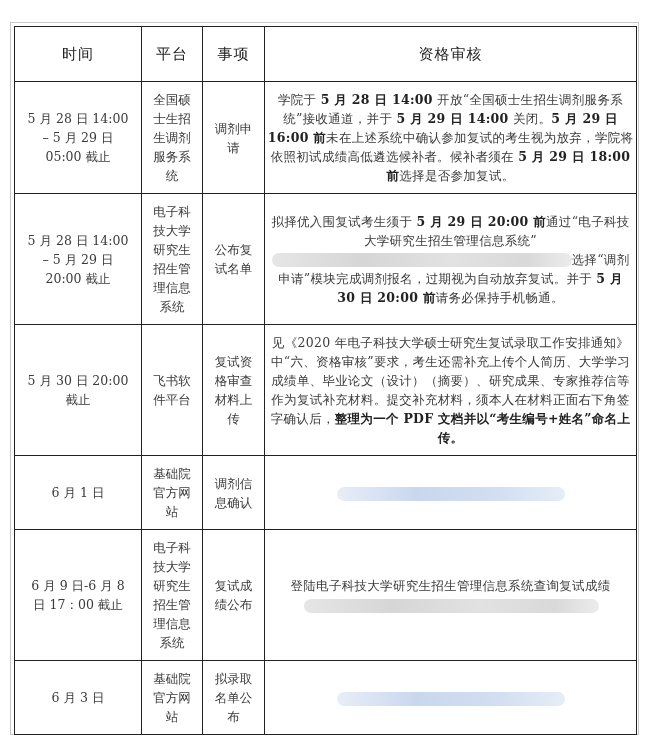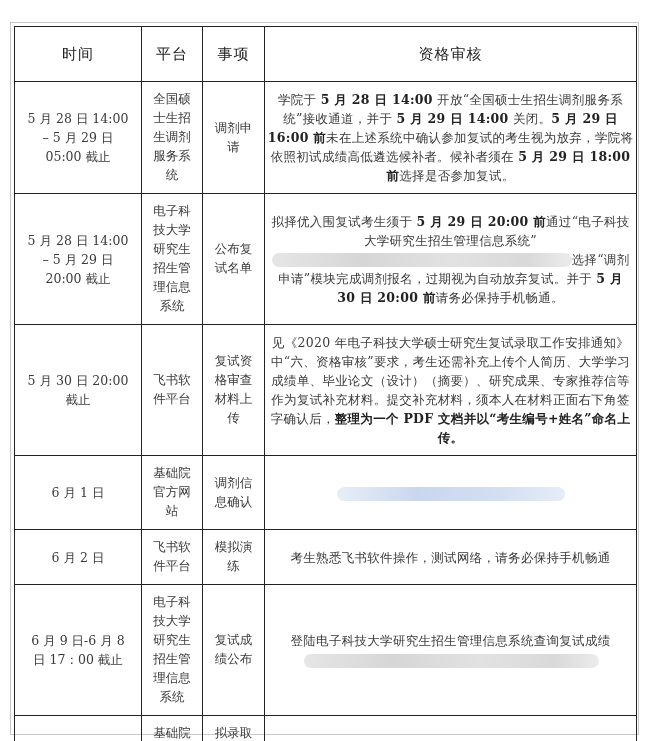--- a/index.html
+++ b/index.html
@@ -19,7 +19,7 @@
   .col-req  { width:auto; }
   td.req { text-align:left; padding:2px 6px 2px 8px; letter-spacing:0.3px; }
   td.req.center { text-align:center; }
-  .wrap3 { display:inline-block; width:3.2em; word-break:break-all;font-family:Liberation Serif, serif; }
+  .wrap3 { display:inline-block; width:3.2em; word-break:break-all; }
   b, .bold { font-weight:bold; color:#222; }
   .redact { display:inline-block; vertical-align:middle; border-radius:8px; }
   .redact.gray { height:14px; background:linear-gradient(90deg,#e6e6e6,#d6d6d6 30%,#e2e2e2 60%,#d9d9d9 85%,#ececec); }

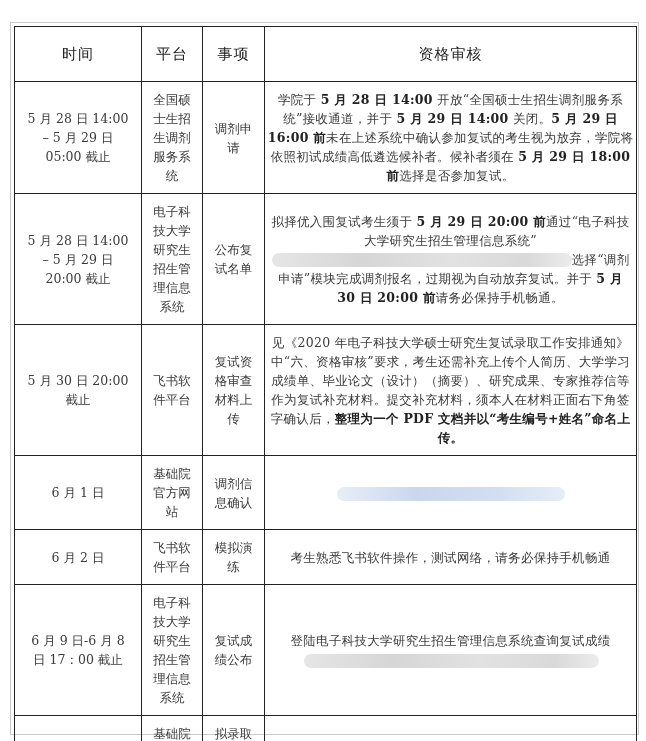--- a/index.html
+++ b/index.html
@@ -88,14 +88,6 @@
       <td class="req center"><span class="redact blue" style="width:228px;"></span></td>
     </tr>
 
-    <tr style="height:42px;">
-      <td>
-          <div>6 月 2 日</div>
-        </td>
-      <td><span class="wrap3">飞书软件平台</span></td>
-      <td><span class="wrap3">模拟演练</span></td>
-      <td class="req center"><span>考生熟悉飞书软件操作，测试网络，请务必保持手机畅通</span></td>
-    </tr>
 
 
     <tr style="height:115px;">

